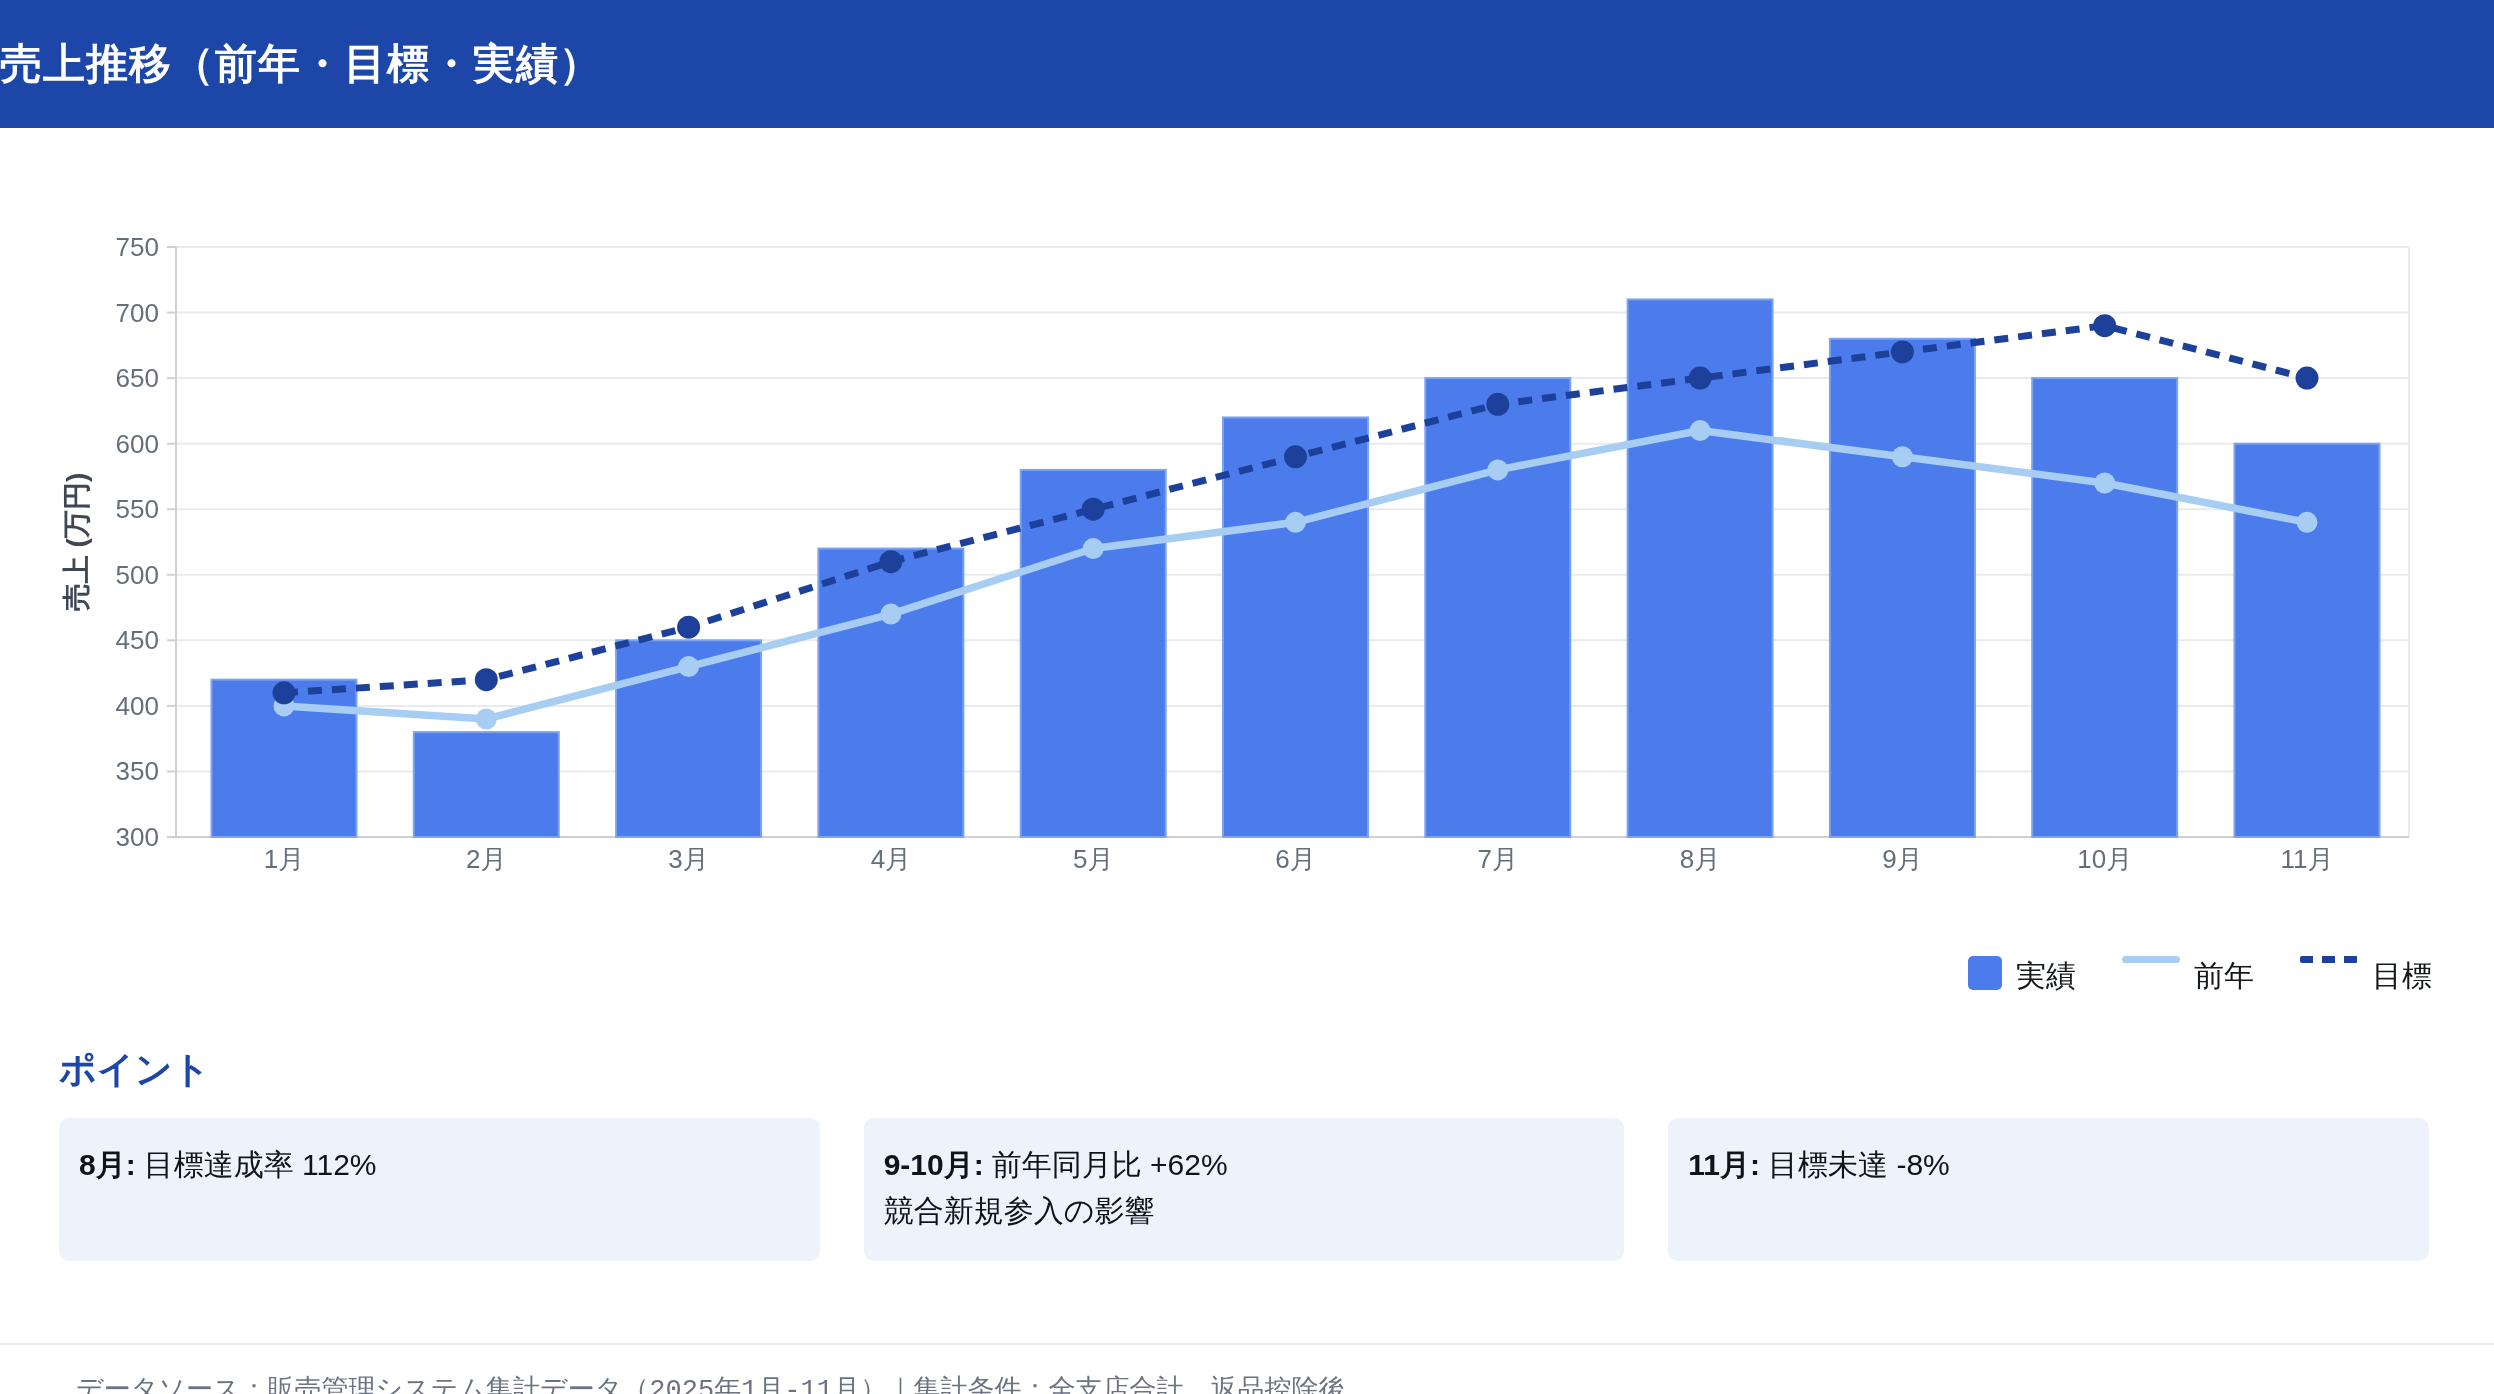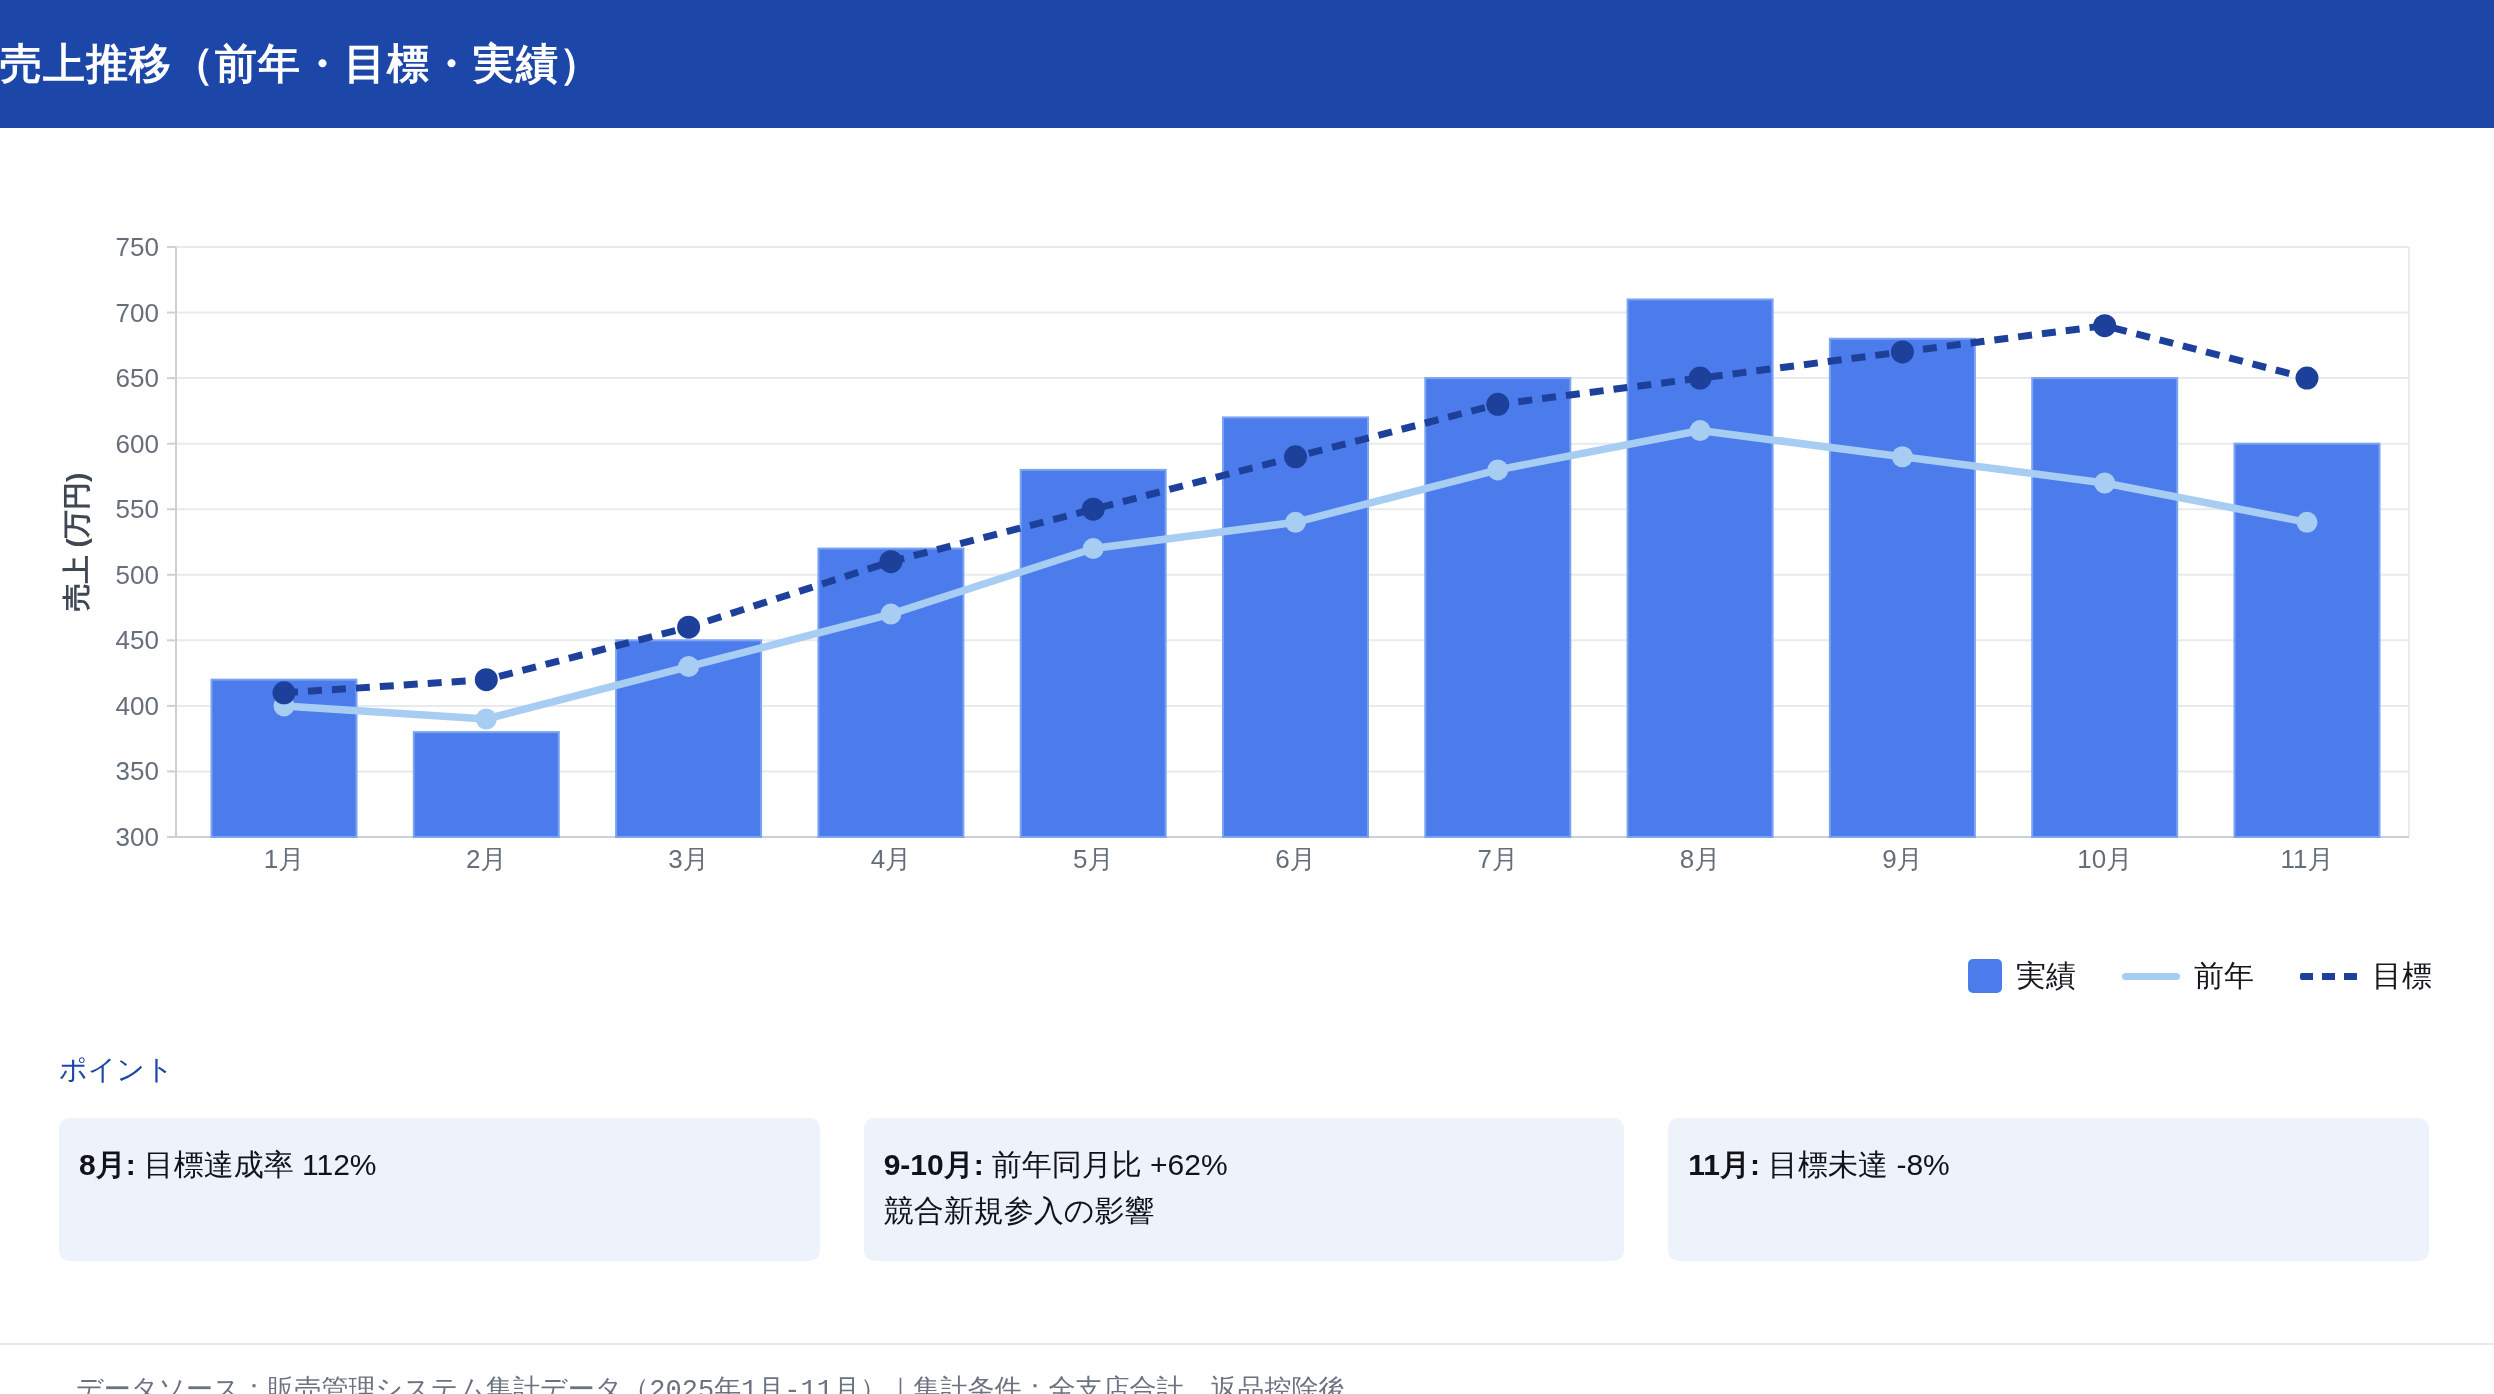--- a/index.html
+++ b/index.html
@@ -17,7 +17,7 @@
   #chart-svg{display:block;}
   svg text{font-family:"Liberation Sans","DejaVu Sans",sans-serif;}
   .legend{display:flex;justify-content:flex-end;align-items:center;gap:46px;padding-right:62px;margin-top:18px;height:40px;}
-  .legend-item{display:flex;align-items:center;gap:14px;}
+  .legend-item{display:flex;gap:14px;}
   .legend-label{font-size:30px;color:var(--legend-text);}
   .sw-square{width:34px;height:34px;border-radius:5px;background:var(--bar);}
   .sw-line{width:58px;height:7px;border-radius:4px;background:var(--prev);}

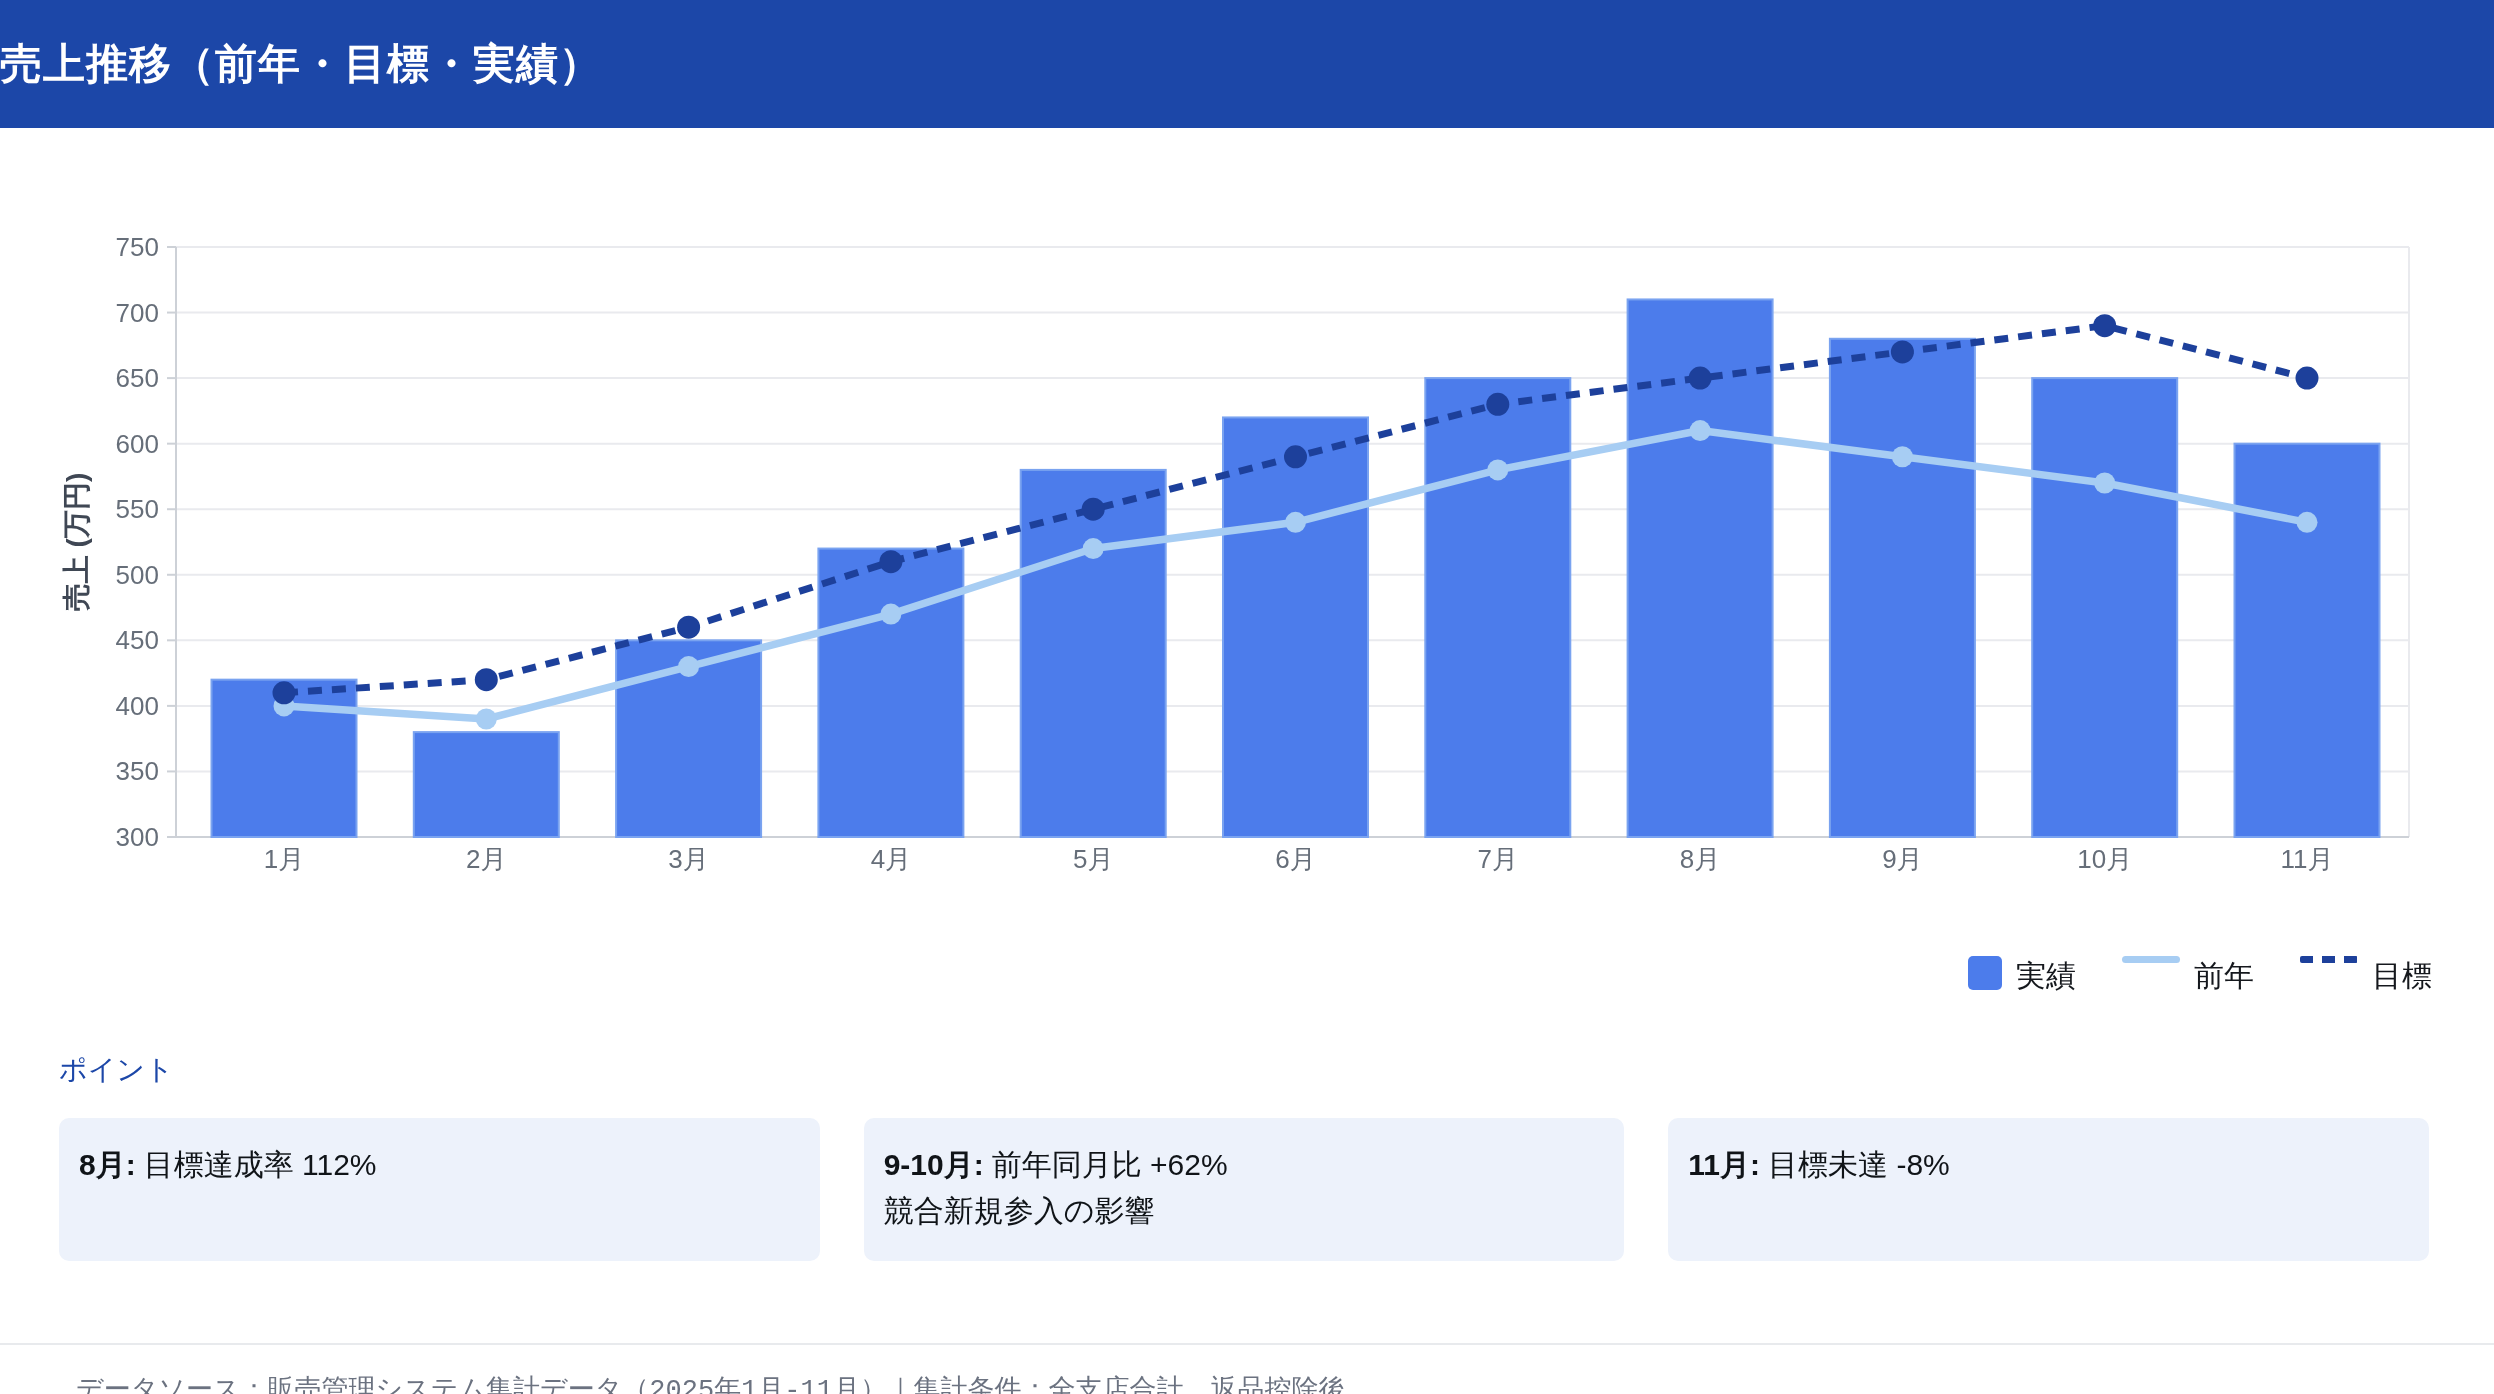--- a/index.html
+++ b/index.html
@@ -24,7 +24,7 @@
   .sw-dash{width:58px;height:7px;border-radius:2px;
     background:repeating-linear-gradient(90deg,var(--target) 0 13px,transparent 13px 22px);}
   .points{margin:52px 65px 0 59px;}
-  .points-heading{color:var(--accent);font-size:28px;font-weight:400;line-height:44px;}
+  .points-heading{color:var(--accent);font-size:37px;font-weight:700;line-height:44px;}
   .points-row{display:flex;gap:44px;margin-top:26px;}
   .point-box{flex:1;background:var(--box-bg);border-radius:10px;padding:24px 20px;height:143px;}
   .point-line{font-size:30px;color:var(--box-text);line-height:46px;white-space:nowrap;}

